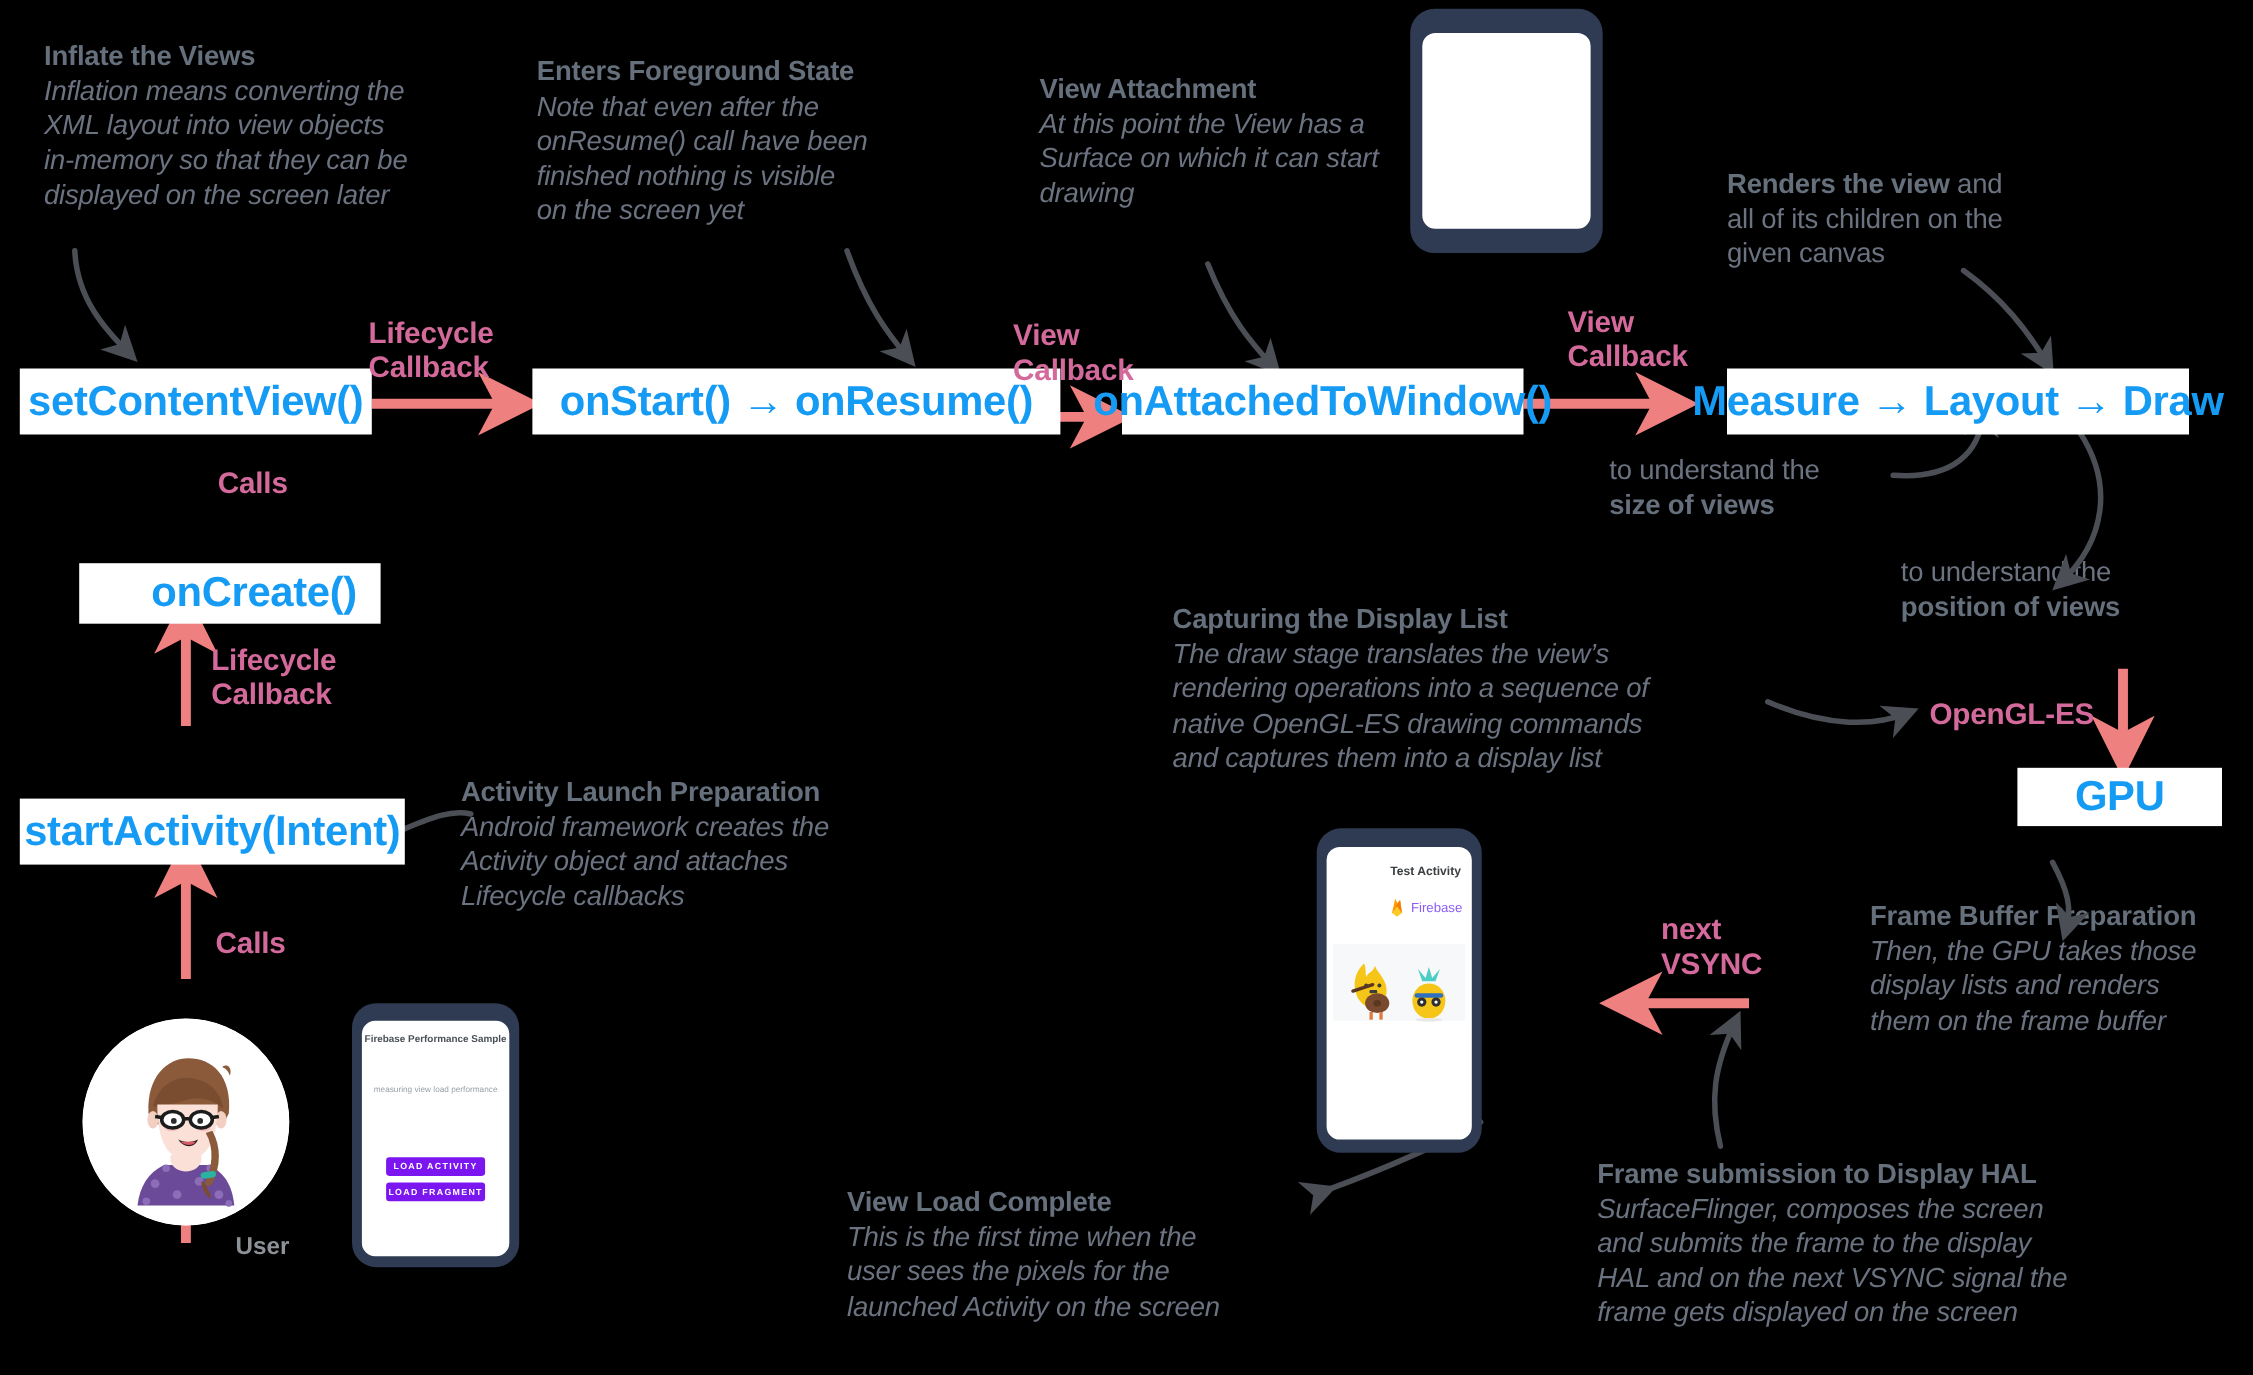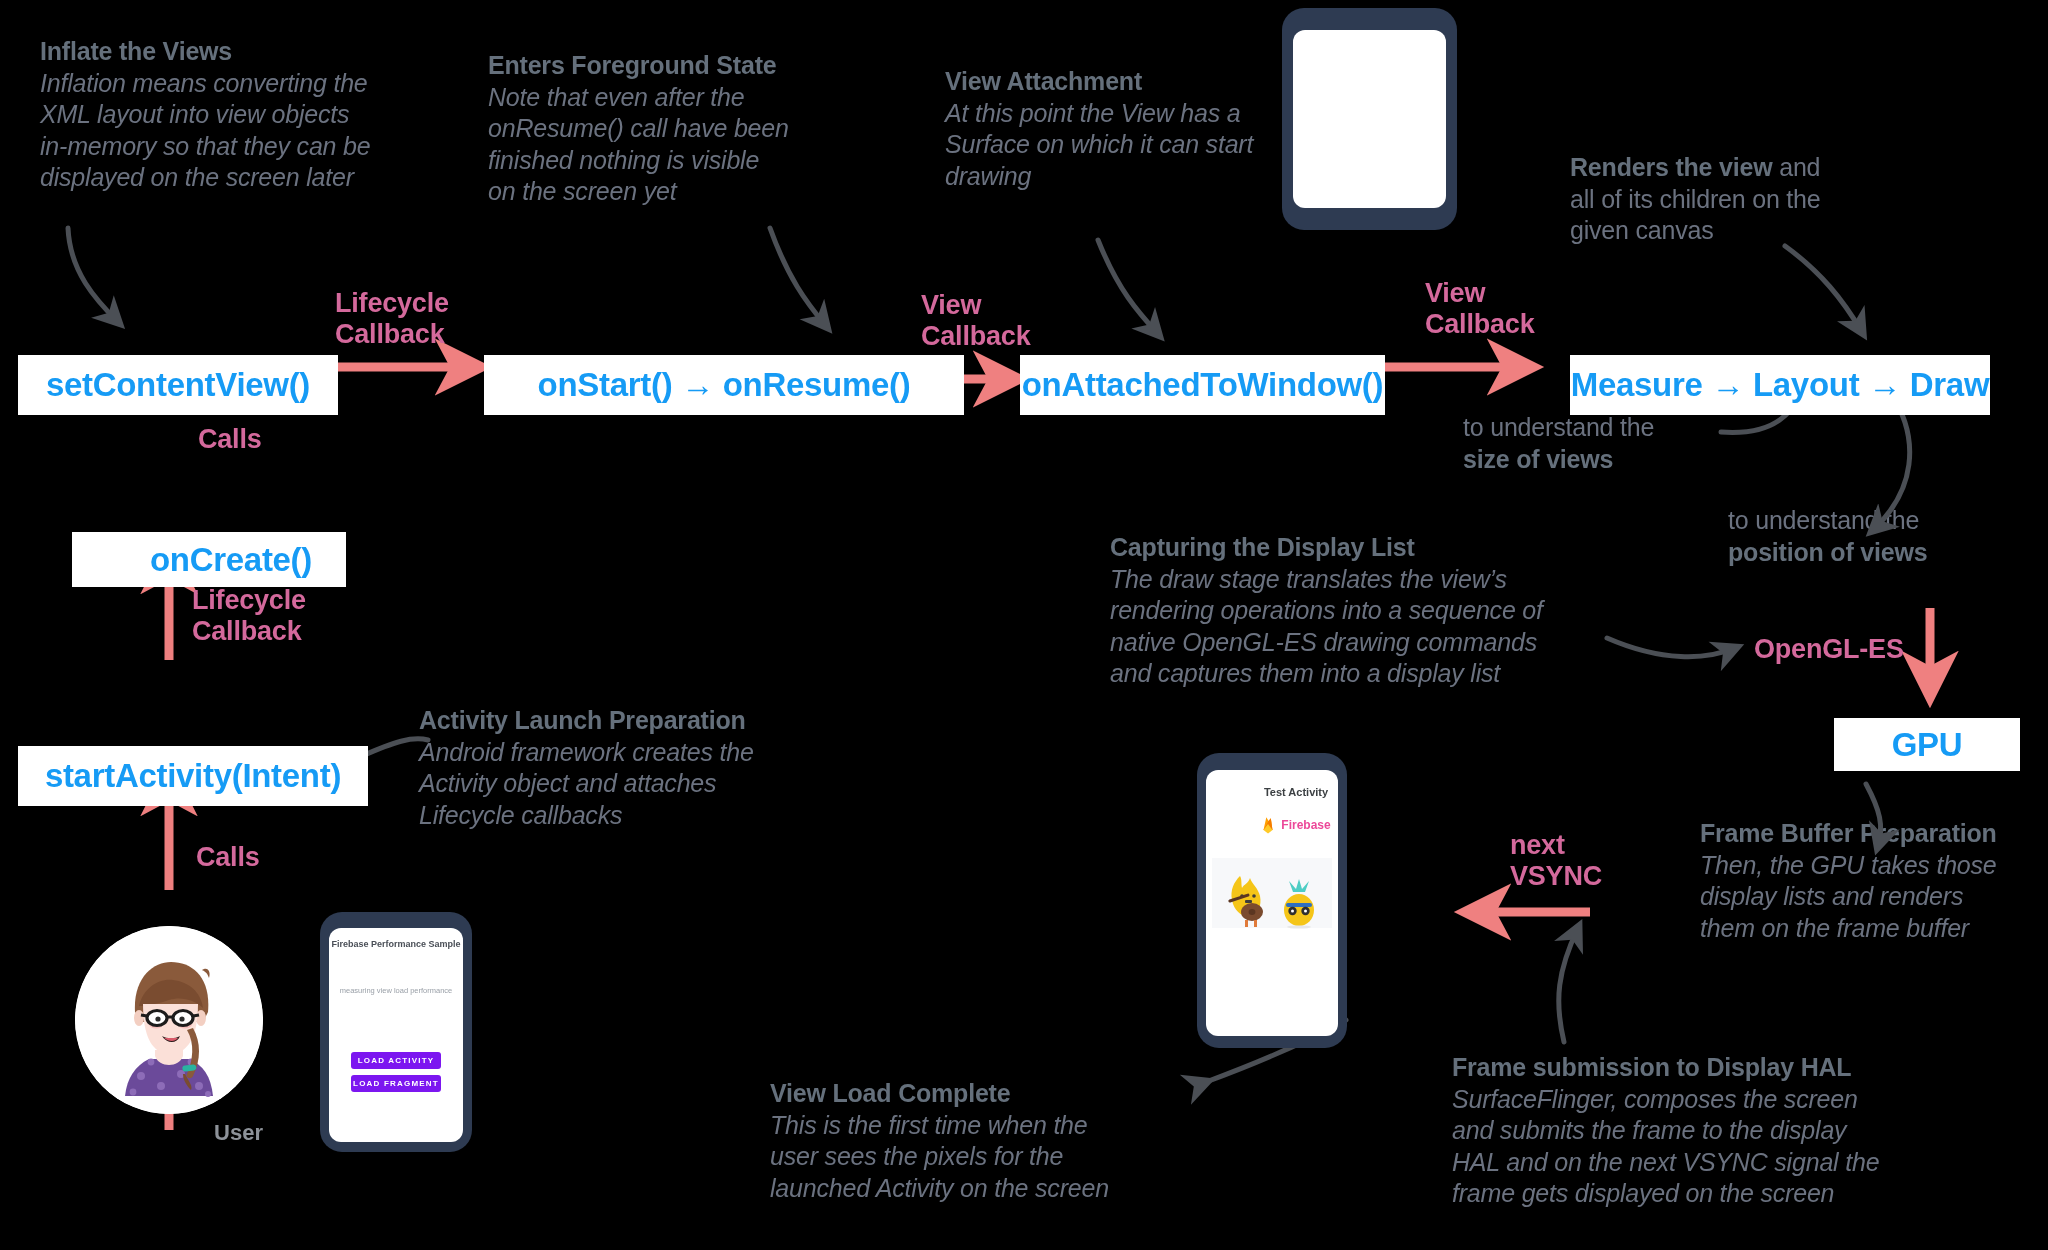--- a/index.html
+++ b/index.html
@@ -23,7 +23,7 @@
 
   
   .fbox{position:absolute;background:#ffffff;display:flex;align-items:center;justify-content:center;
-        color:#169bf5;font-size:33px;font-weight:bold;letter-spacing:-0.3px;white-space:nowrap;margin-top:20px;}
+        color:#169bf5;font-size:38px;font-weight:bold;letter-spacing:-0.3px;white-space:nowrap;}
 
   
   .plabel{position:absolute;color:#d4699c;font-weight:bold;font-size:27px;line-height:1.16;letter-spacing:-0.2px;}

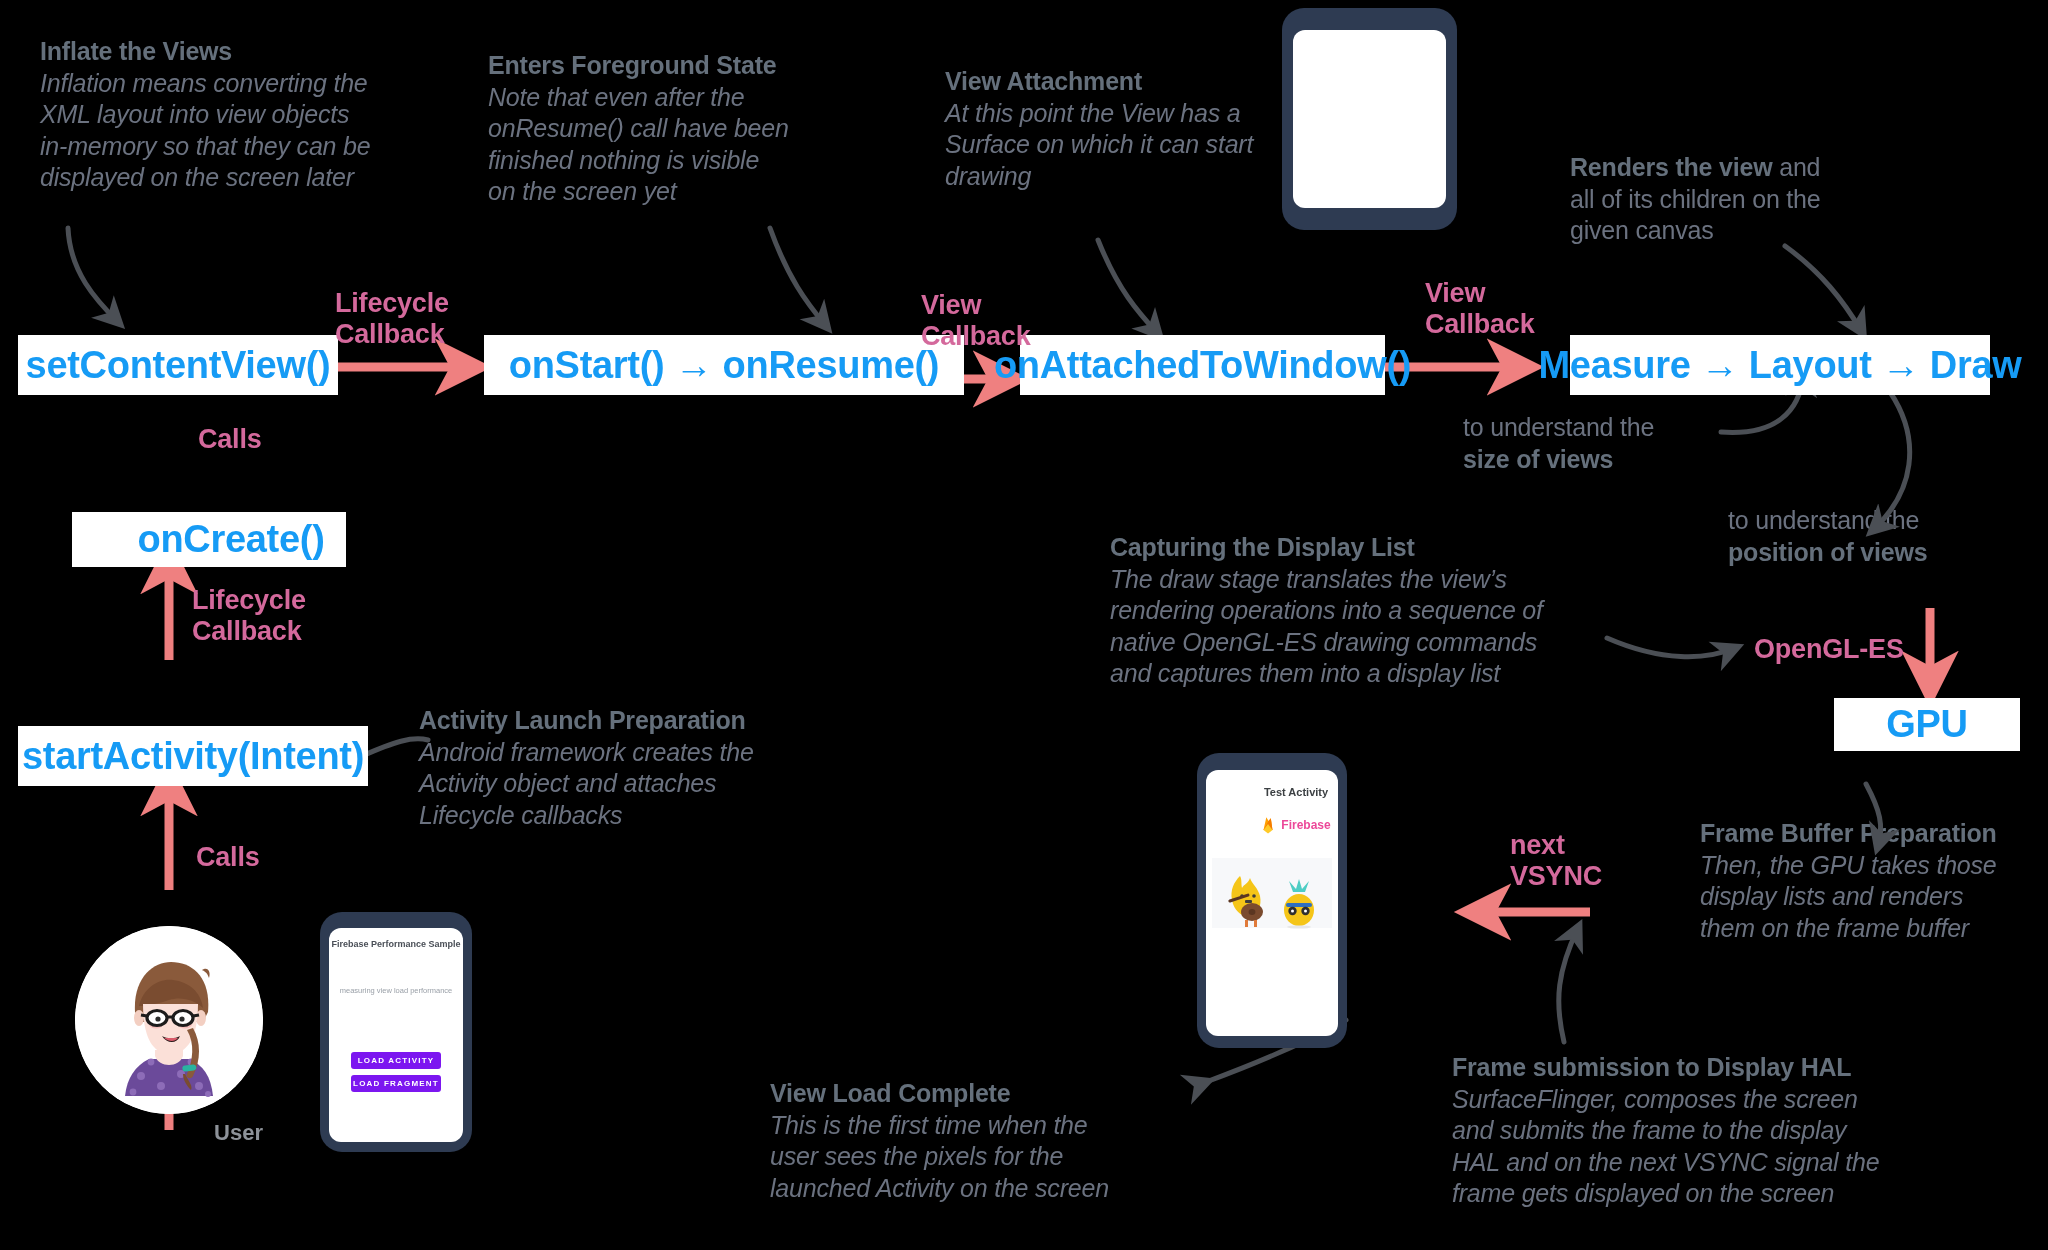--- a/index.html
+++ b/index.html
@@ -107,7 +107,7 @@
     <div><b>position of views</b></div>
   </div>
 
-  <div class="note" style="left:1066px;top:532px;margin-left:44px;">
+  <div class="note" style="left:1066px;top:548px;">
     <div class="hd">
         <div>Capturing the Display List</div>
       </div>

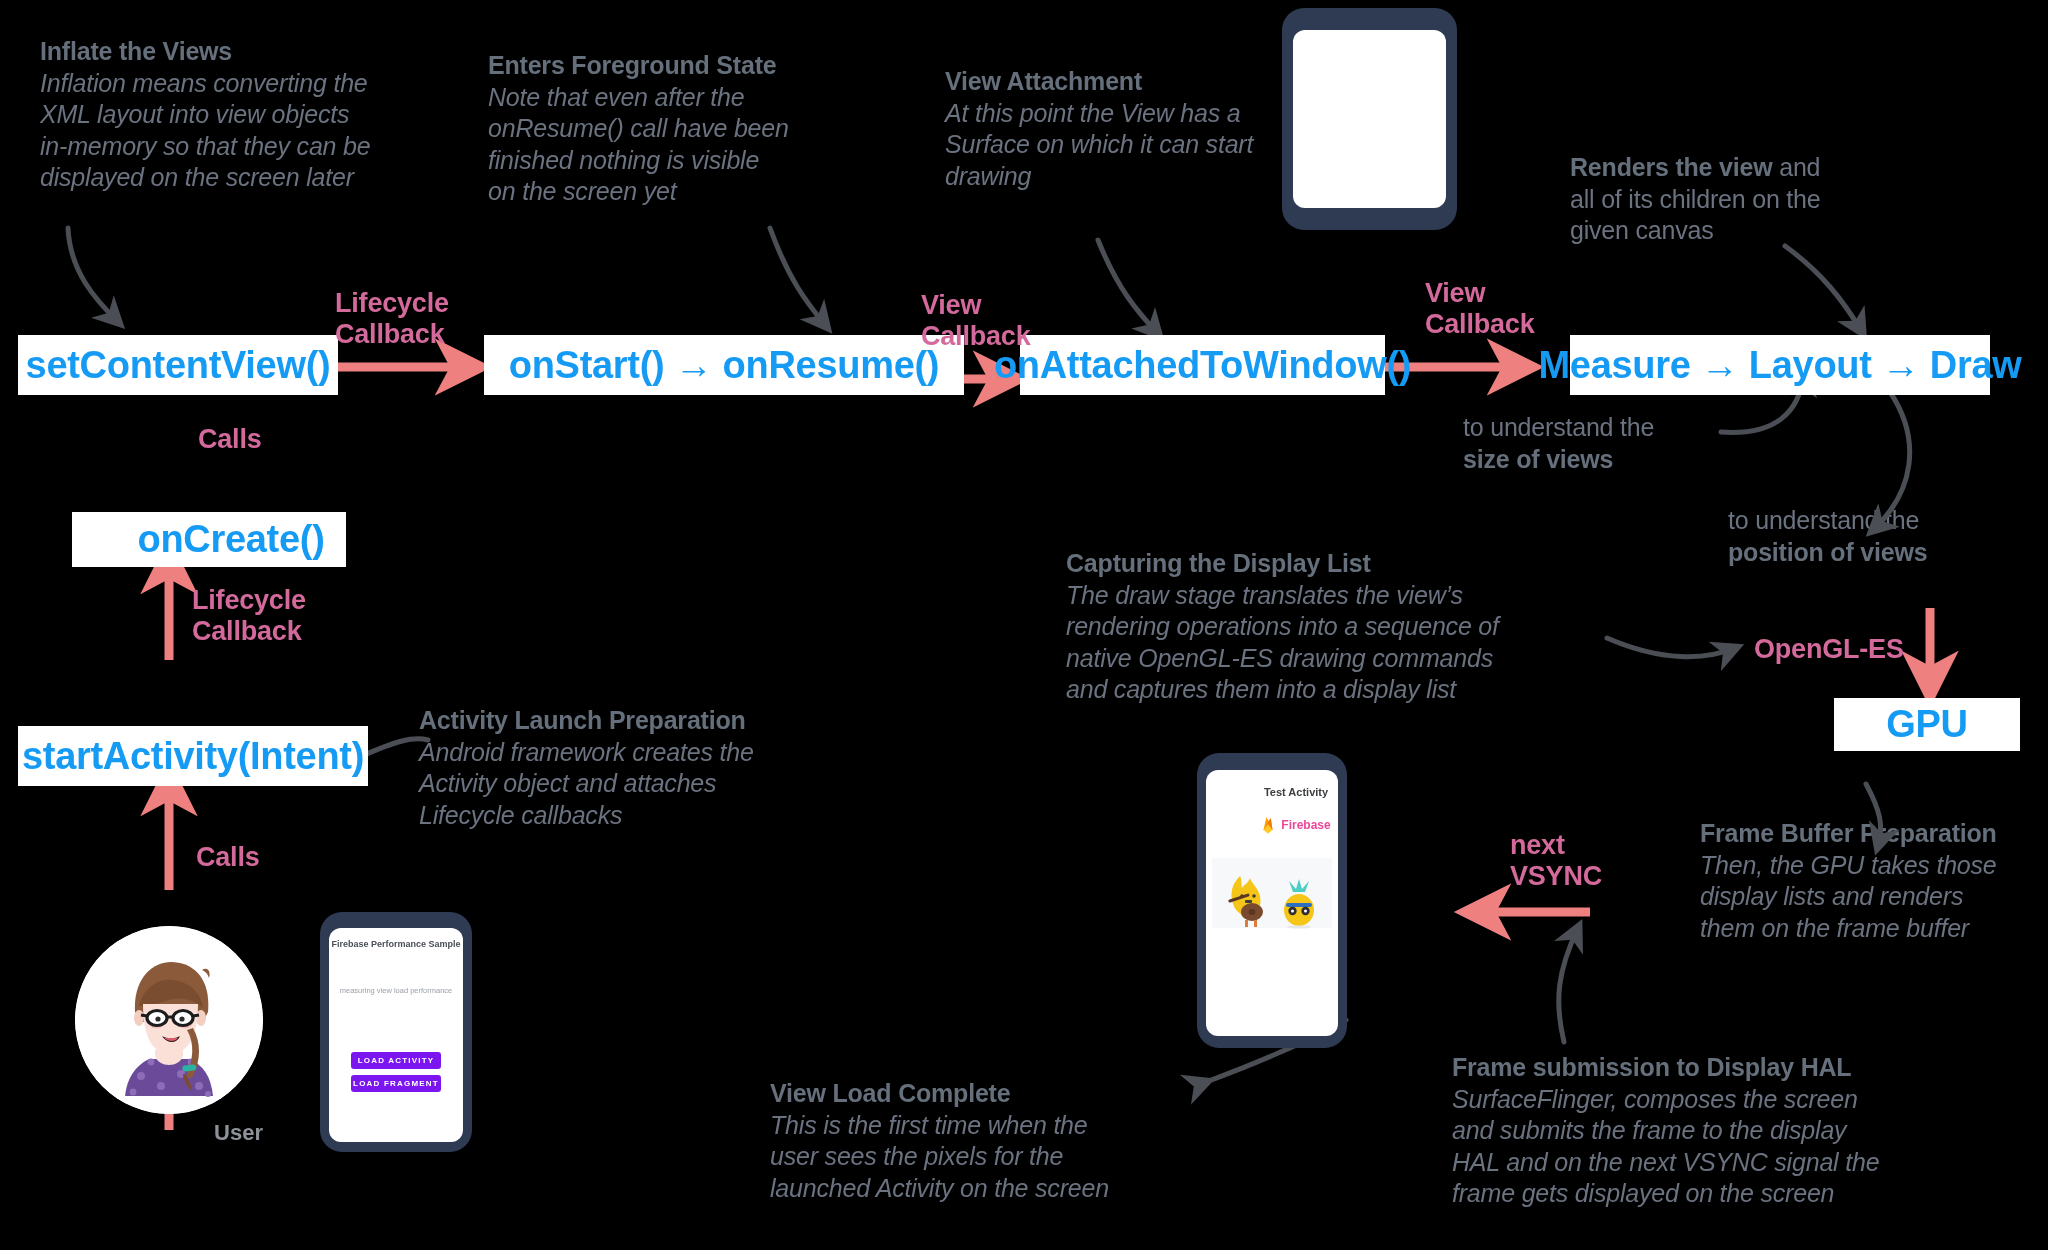--- a/index.html
+++ b/index.html
@@ -44,7 +44,7 @@
 
   .ph2-title{position:absolute;width:100%;text-align:center;color:#3c4043;font-weight:bold;}
   .fb-row{position:absolute;display:flex;align-items:center;justify-content:center;gap:6px;width:100%;}
-  .fb-word{color:#ec4899;font-weight:bold;}
+  .fb-word{color:#8b5cf6;font-weight:normal;}
   .fb-card{position:absolute;background:#f7f8fa;display:flex;align-items:flex-end;justify-content:center;gap:4px;}
 
   

